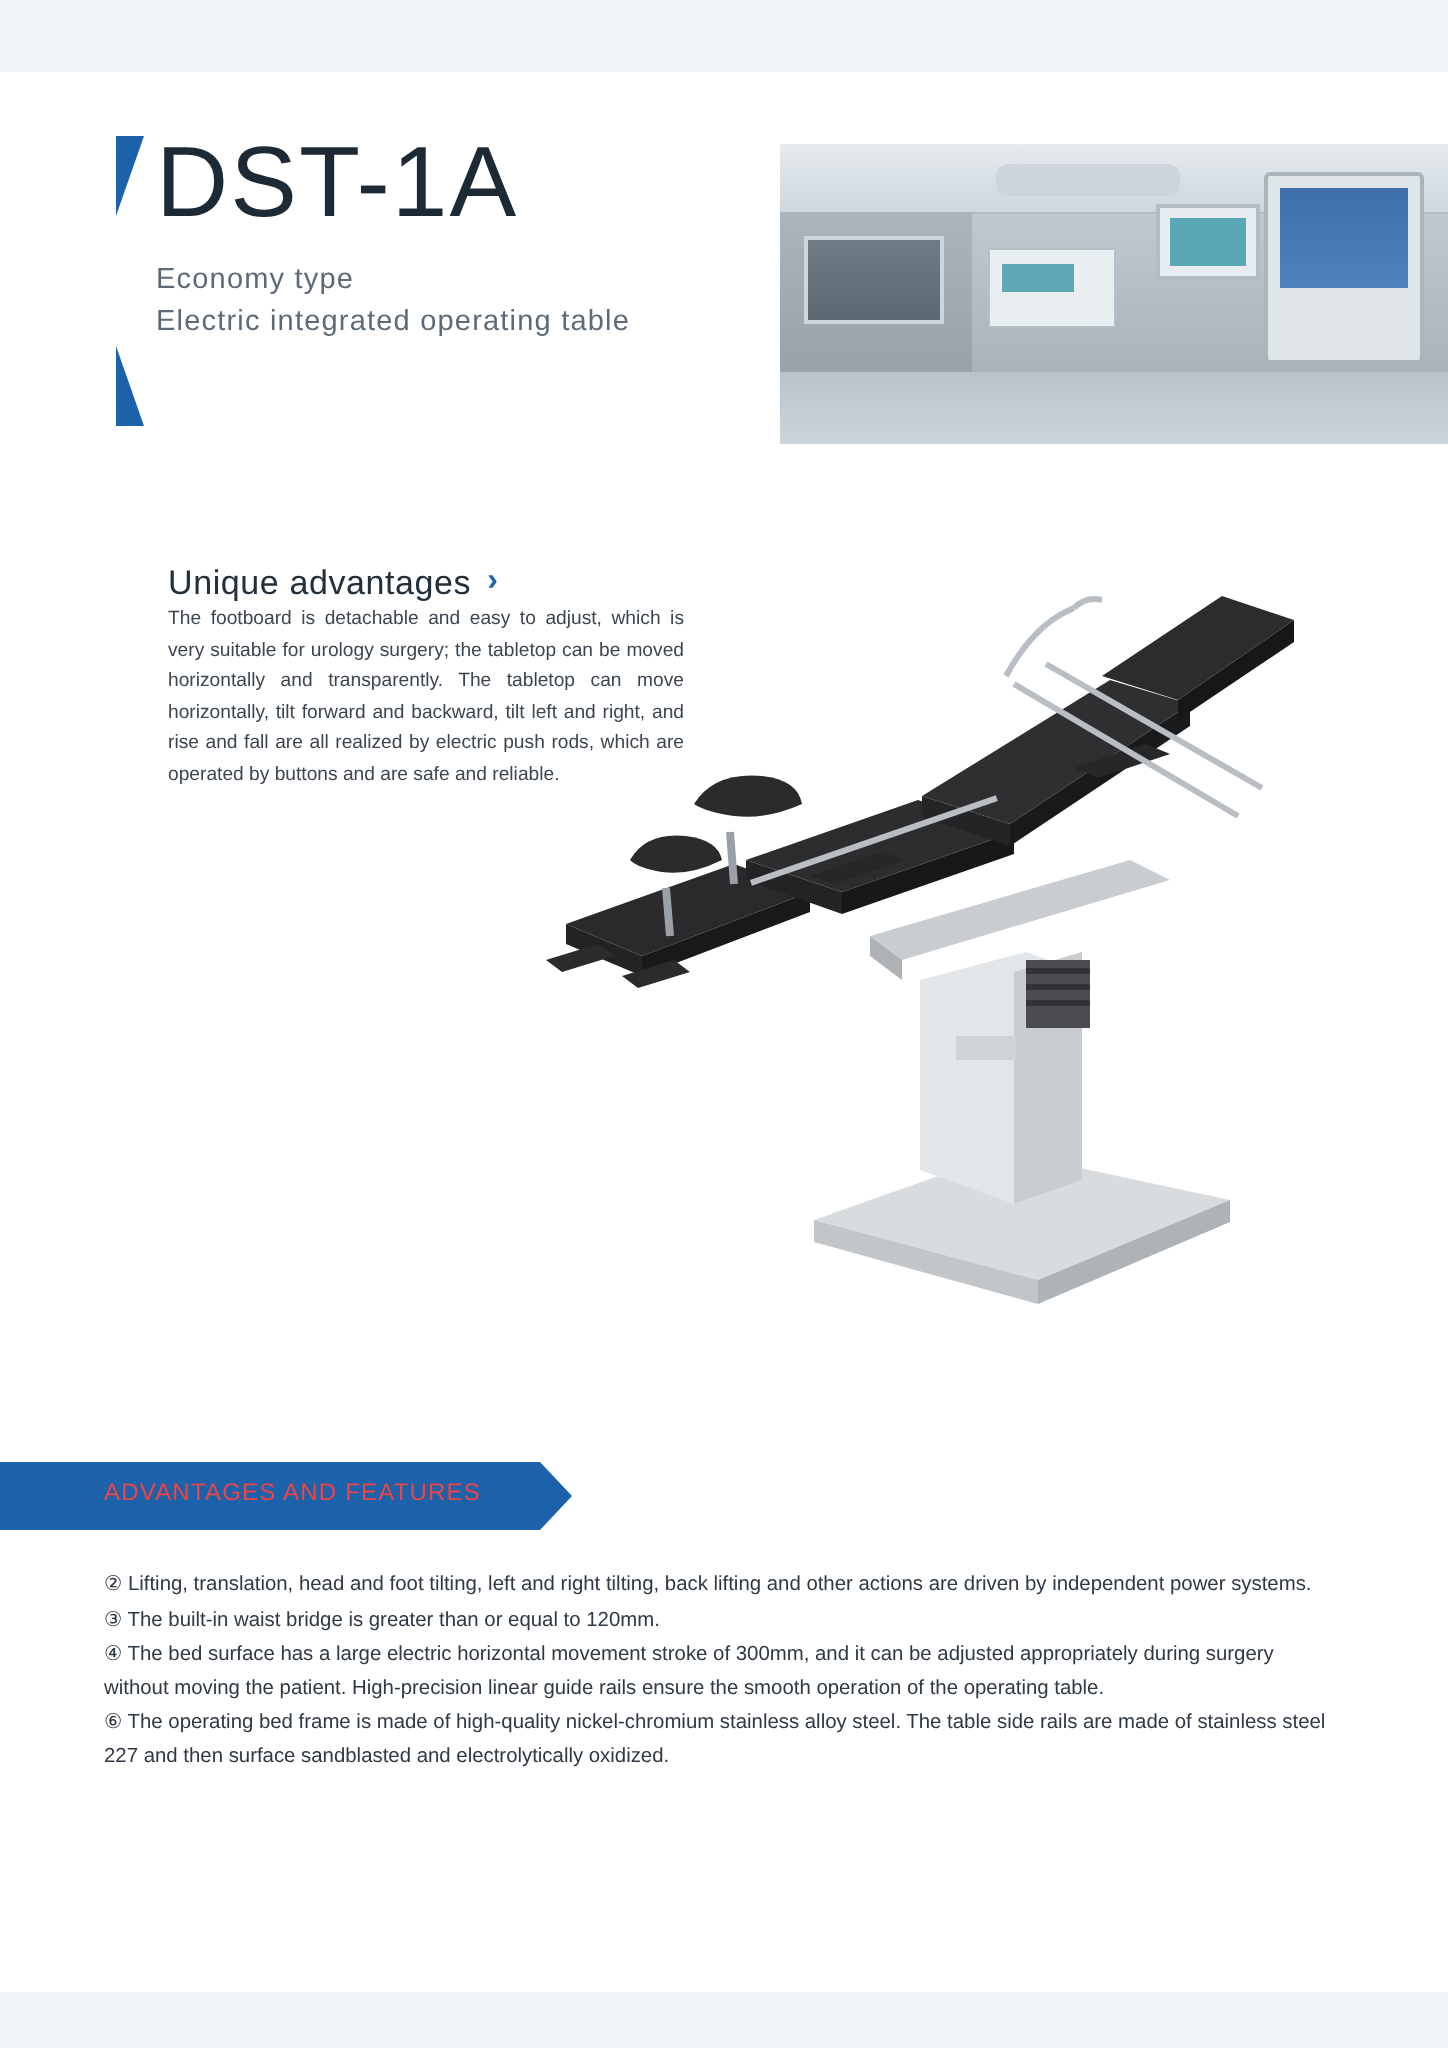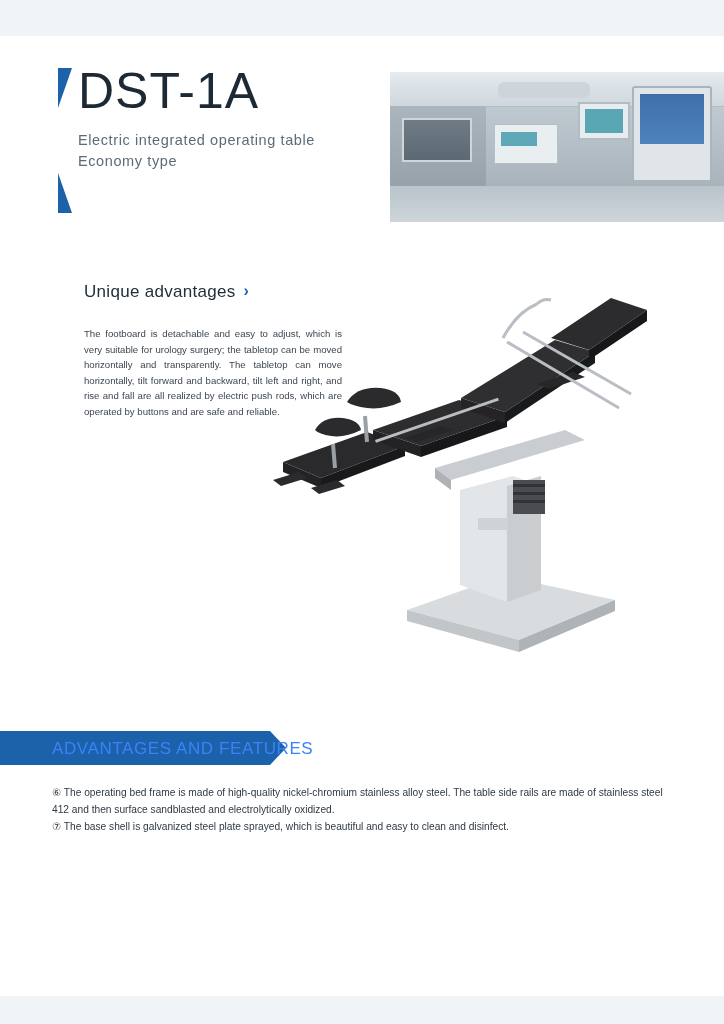--- a/index.html
+++ b/index.html
@@ -273,8 +273,8 @@
     <div class="title-block">
       <div class="product-title">DST-1A</div>
       <div class="product-sub">
+        <div>Economy type</div>
         <div>Electric integrated operating table</div>
-        <div>Economy type</div>
       </div>
     </div>
 

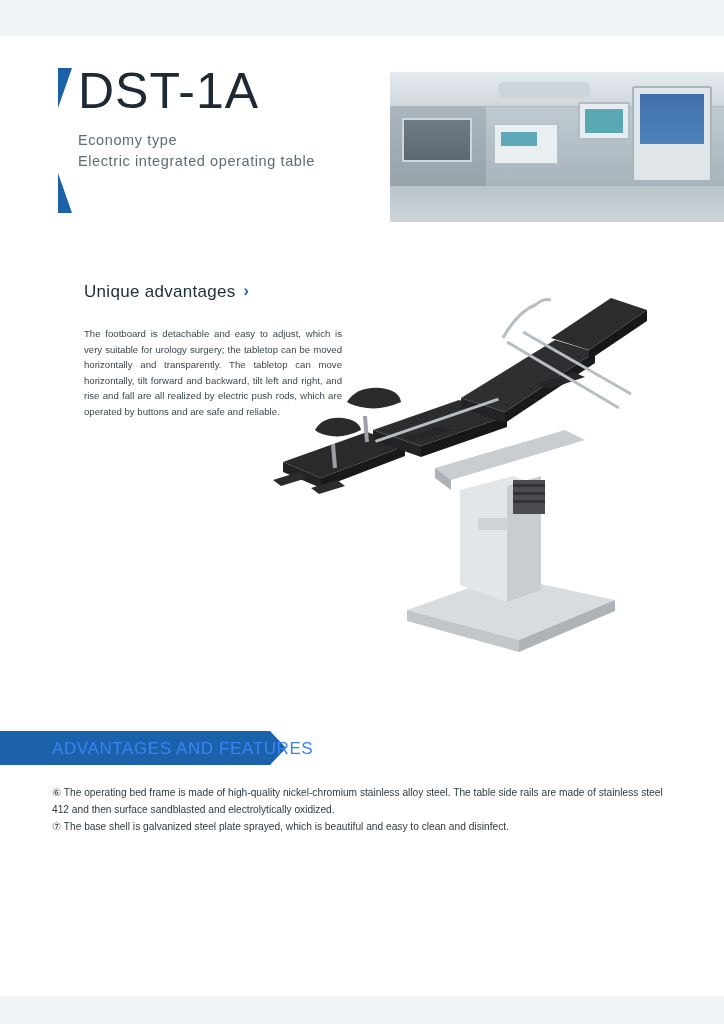--- a/index.html
+++ b/index.html
@@ -168,7 +168,7 @@
     letter-spacing: 0.3px;
     display: flex;
     gap: 8px;
-    margin-bottom: 24px;
+    margin-bottom: 0;
   }
   .adv-chevron {
     color: #1e64ae;

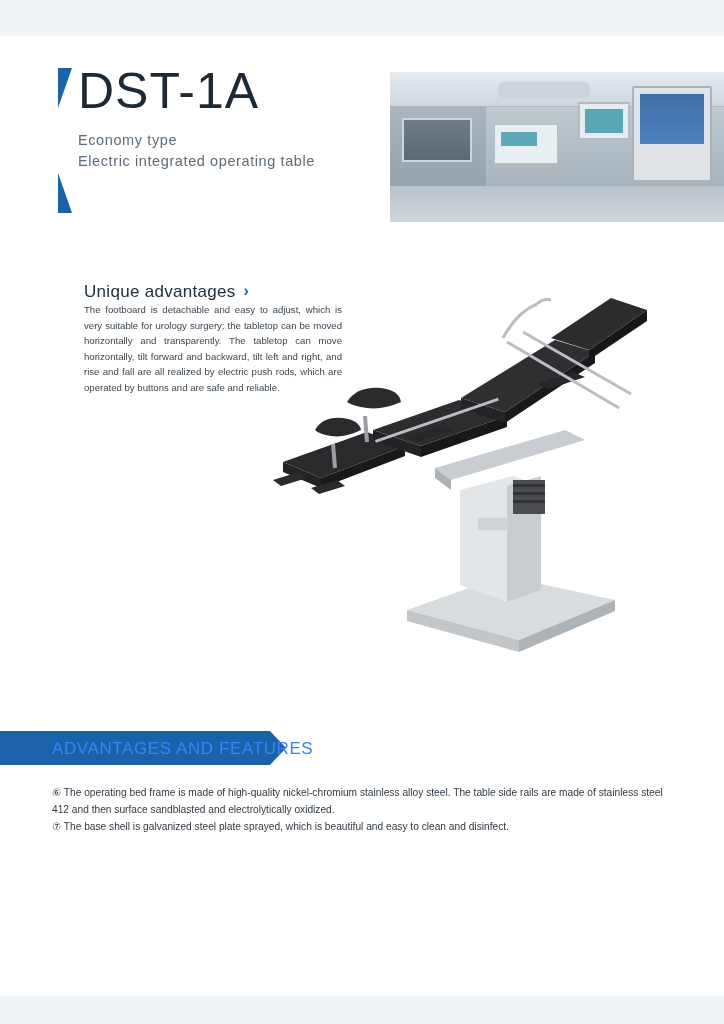--- a/index.html
+++ b/index.html
@@ -219,8 +219,8 @@
     position: absolute;
     left: 52px;
     top: 14px;
-    font-size: 17px;
-    color: #3b82f6;
+    font-size: 12px;
+    color: #ef4444;
     letter-spacing: 0.6px;
   }
   .feat-bracket {

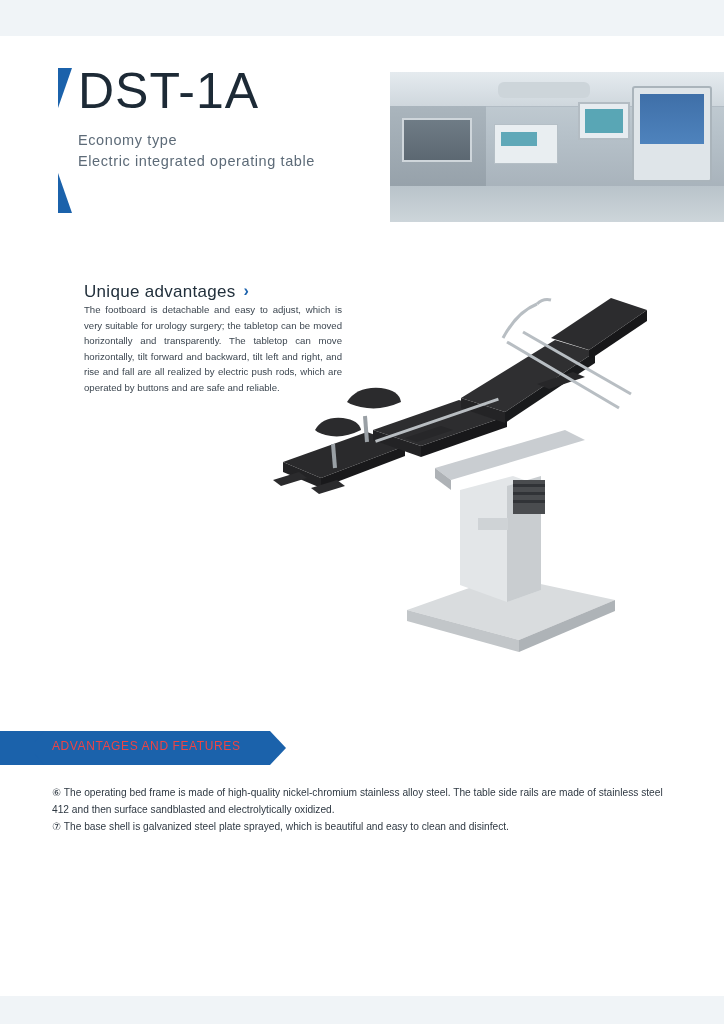--- a/index.html
+++ b/index.html
@@ -366,6 +366,7 @@
   </div>
 
   <div class="feat-list">
+    <p>② Lifting, translation, head and foot tilting, left and right tilting, back lifting and other actions are driven by independent power systems.</p>
     <p>⑥ The operating bed frame is made of high-quality nickel-chromium stainless alloy steel. The table side rails are made of stainless steel 412 and then surface sandblasted and electrolytically oxidized.</p>
     <p>⑦ The base shell is galvanized steel plate sprayed, which is beautiful and easy to clean and disinfect.</p>
   </div>

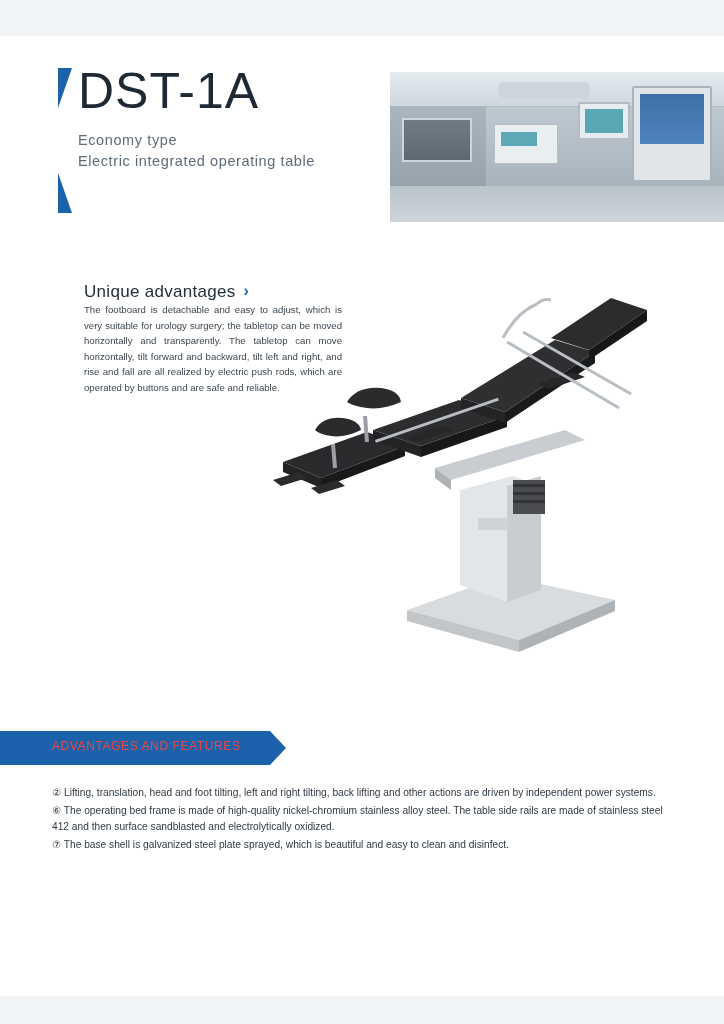--- a/index.html
+++ b/index.html
@@ -367,6 +367,7 @@
 
   <div class="feat-list">
     <p>② Lifting, translation, head and foot tilting, left and right tilting, back lifting and other actions are driven by independent power systems.</p>
+    <p>③ The built-in waist bridge is greater than or equal to 120mm.</p>
     <p>⑥ The operating bed frame is made of high-quality nickel-chromium stainless alloy steel. The table side rails are made of stainless steel 412 and then surface sandblasted and electrolytically oxidized.</p>
     <p>⑦ The base shell is galvanized steel plate sprayed, which is beautiful and easy to clean and disinfect.</p>
   </div>

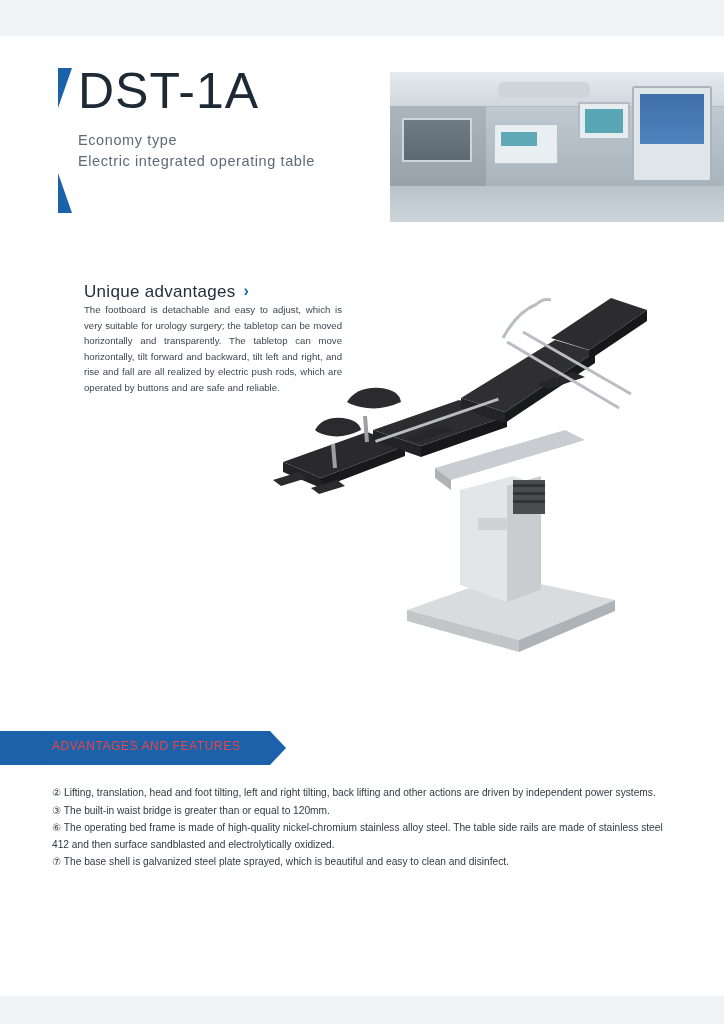--- a/index.html
+++ b/index.html
@@ -368,6 +368,7 @@
   <div class="feat-list">
     <p>② Lifting, translation, head and foot tilting, left and right tilting, back lifting and other actions are driven by independent power systems.</p>
     <p>③ The built-in waist bridge is greater than or equal to 120mm.</p>
+    <p>④ The bed surface has a large electric horizontal movement stroke of 300mm, and it can be adjusted appropriately during surgery without moving the patient. High-precision linear guide rails ensure the smooth operation of the operating table.</p>
     <p>⑥ The operating bed frame is made of high-quality nickel-chromium stainless alloy steel. The table side rails are made of stainless steel 412 and then surface sandblasted and electrolytically oxidized.</p>
     <p>⑦ The base shell is galvanized steel plate sprayed, which is beautiful and easy to clean and disinfect.</p>
   </div>

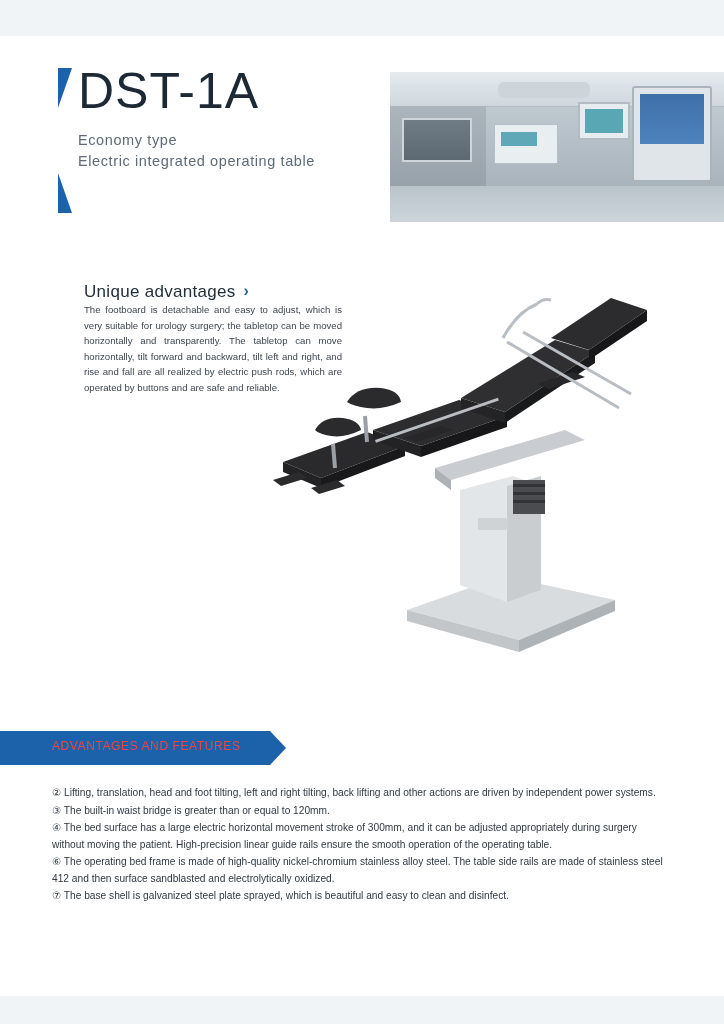--- a/index.html
+++ b/index.html
@@ -369,7 +369,7 @@
     <p>② Lifting, translation, head and foot tilting, left and right tilting, back lifting and other actions are driven by independent power systems.</p>
     <p>③ The built-in waist bridge is greater than or equal to 120mm.</p>
     <p>④ The bed surface has a large electric horizontal movement stroke of 300mm, and it can be adjusted appropriately during surgery without moving the patient. High-precision linear guide rails ensure the smooth operation of the operating table.</p>
-    <p>⑥ The operating bed frame is made of high-quality nickel-chromium stainless alloy steel. The table side rails are made of stainless steel 412 and then surface sandblasted and electrolytically oxidized.</p>
+    <p>⑥ The operating bed frame is made of high-quality nickel-chromium stainless alloy steel. The table side rails are made of stainless steel 227 and then surface sandblasted and electrolytically oxidized.</p>
     <p>⑦ The base shell is galvanized steel plate sprayed, which is beautiful and easy to clean and disinfect.</p>
   </div>
 

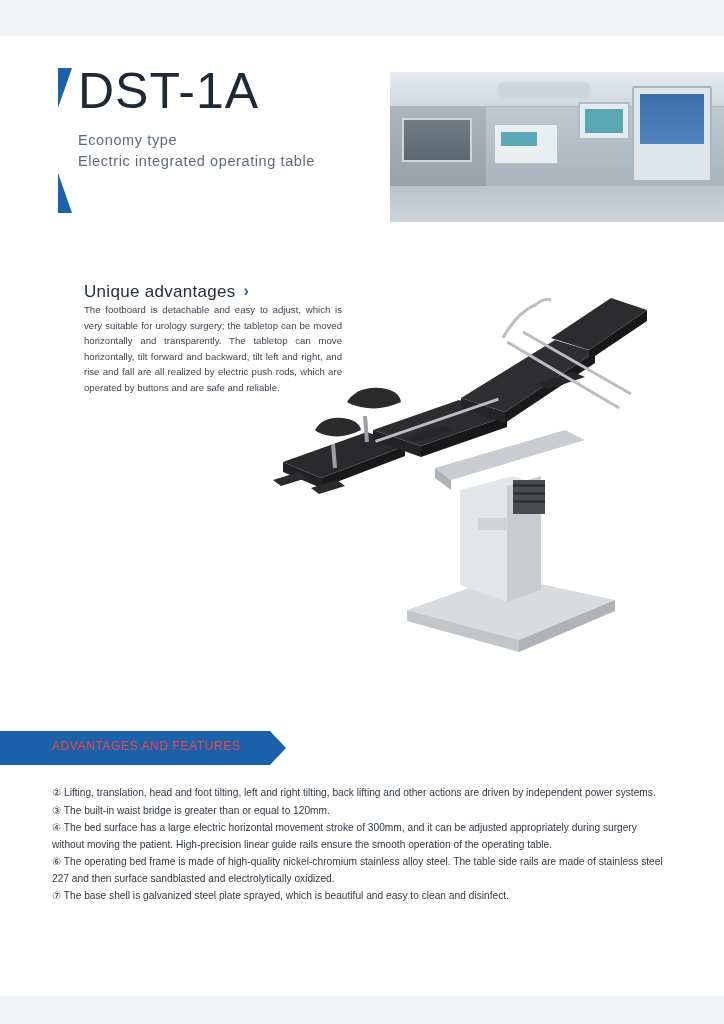--- a/index.html
+++ b/index.html
@@ -370,7 +370,6 @@
     <p>③ The built-in waist bridge is greater than or equal to 120mm.</p>
     <p>④ The bed surface has a large electric horizontal movement stroke of 300mm, and it can be adjusted appropriately during surgery without moving the patient. High-precision linear guide rails ensure the smooth operation of the operating table.</p>
     <p>⑥ The operating bed frame is made of high-quality nickel-chromium stainless alloy steel. The table side rails are made of stainless steel 227 and then surface sandblasted and electrolytically oxidized.</p>
-    <p>⑦ The base shell is galvanized steel plate sprayed, which is beautiful and easy to clean and disinfect.</p>
   </div>
 
   <div class="bottom-band"></div>

